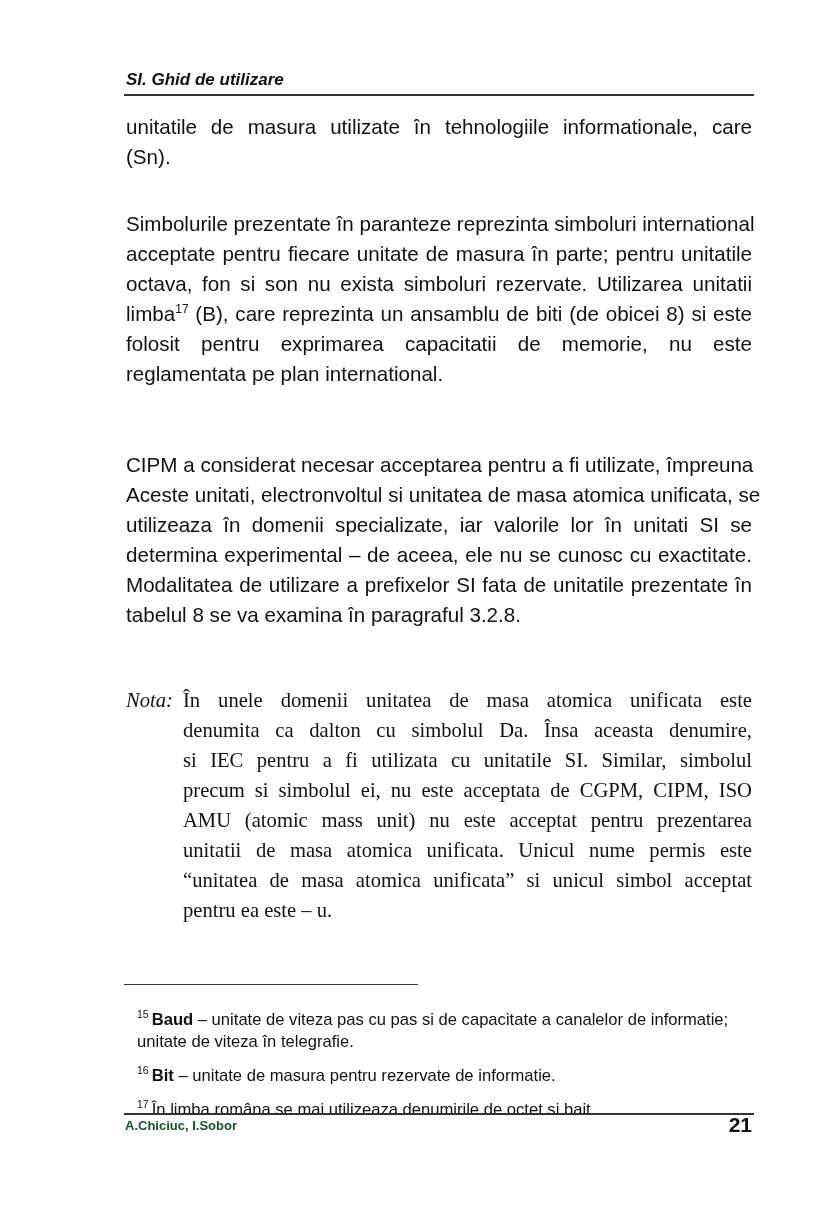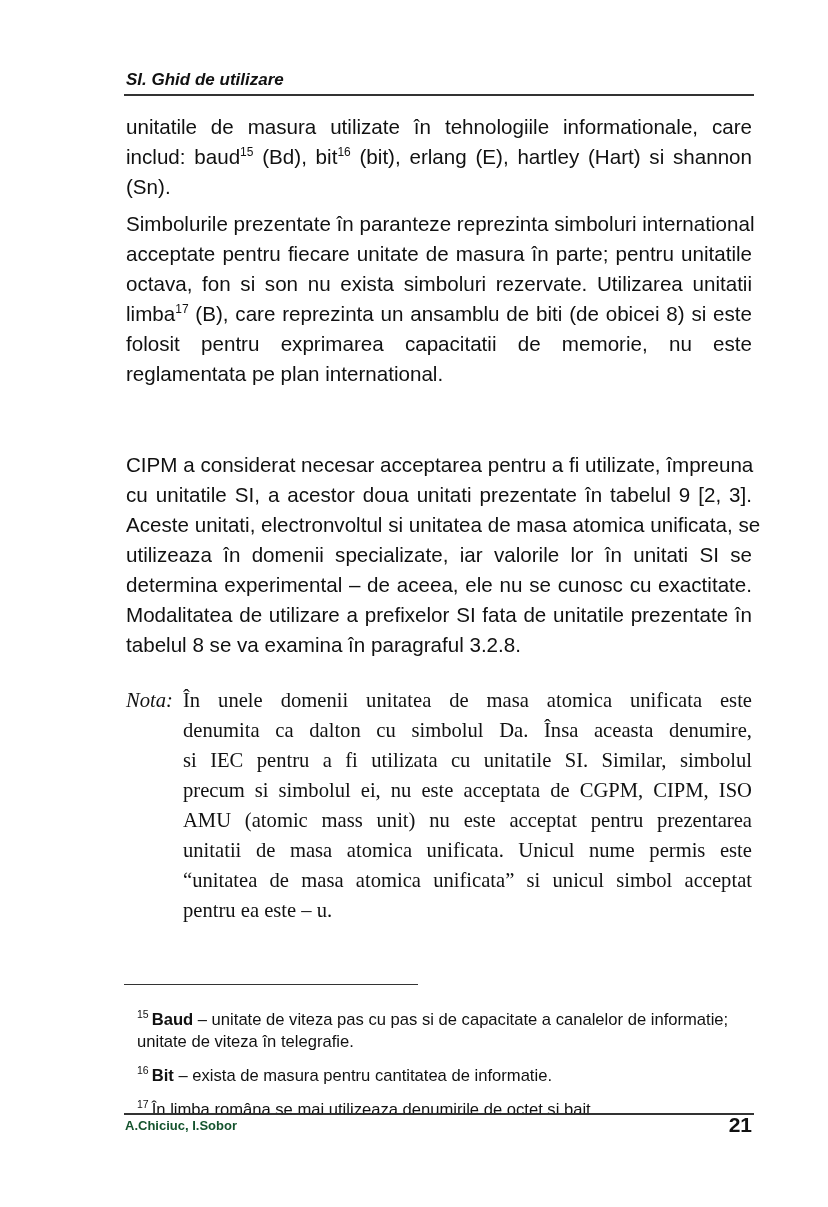--- a/index.html
+++ b/index.html
@@ -82,7 +82,6 @@
   <div class="body-text" style="top:112px;">
     <p class="para">
       <span class="line"><span>unitatile de masura utilizate în tehnologiile informationale, care</span></span>
-      <span class="line"><span>includ: baud</span><sup class="fn">15</sup><span> (Bd), bit</span><sup class="fn">16</sup><span> (bit), erlang (E), hartley (Hart) si shannon</span></span>
       <span class="line last"><span>(Sn).</span></span>
     </p>
   </div>

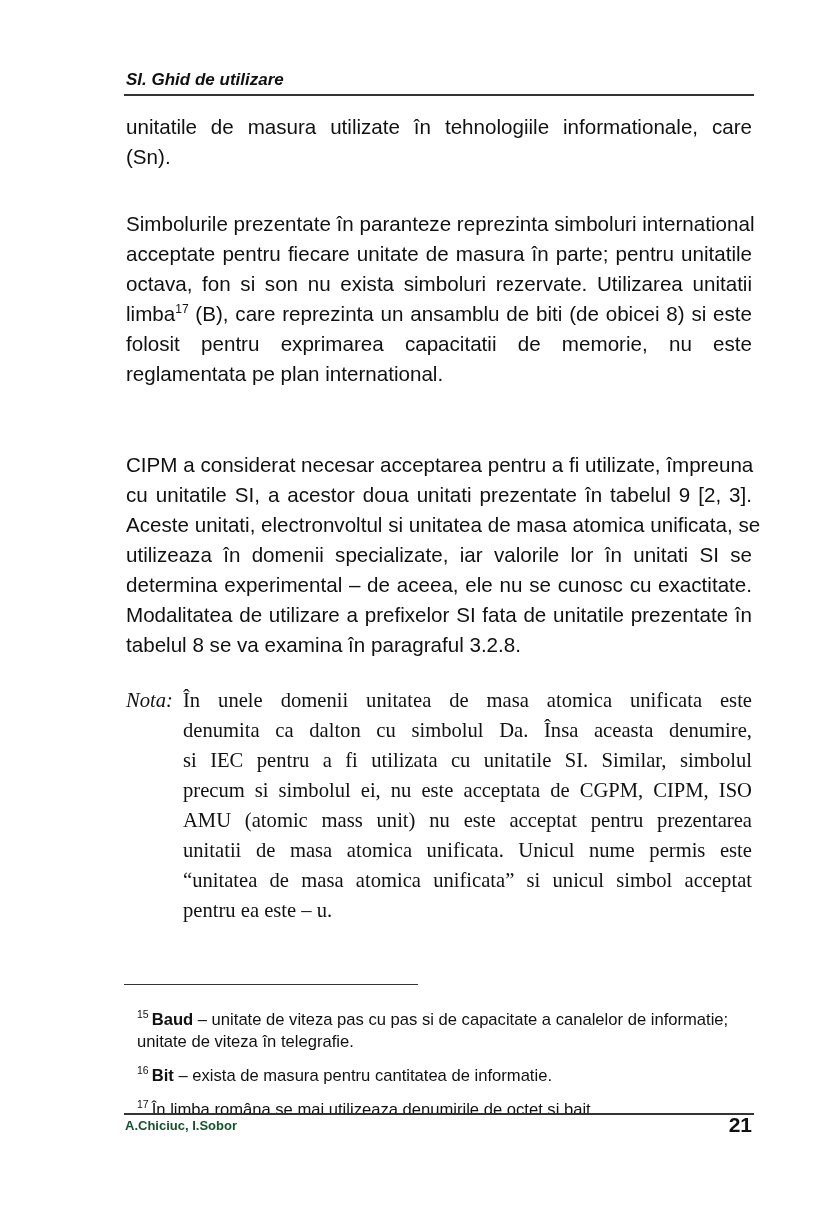--- a/index.html
+++ b/index.html
@@ -101,7 +101,6 @@
   <div class="body-text" style="top:450px;">
     <p class="para">
       <span class="line"><span>CIPM a considerat necesar acceptarea pentru a fi utilizate, împreuna</span></span>
-      <span class="line"><span>cu unitatile SI, a acestor doua unitati prezentate în tabelul 9 [2, 3].</span></span>
       <span class="line"><span>Aceste unitati, electronvoltul si unitatea de masa atomica unificata, se</span></span>
       <span class="line"><span>utilizeaza în domenii specializate, iar valorile lor în unitati SI se</span></span>
       <span class="line"><span>determina experimental – de aceea, ele nu se cunosc cu exactitate.</span></span>

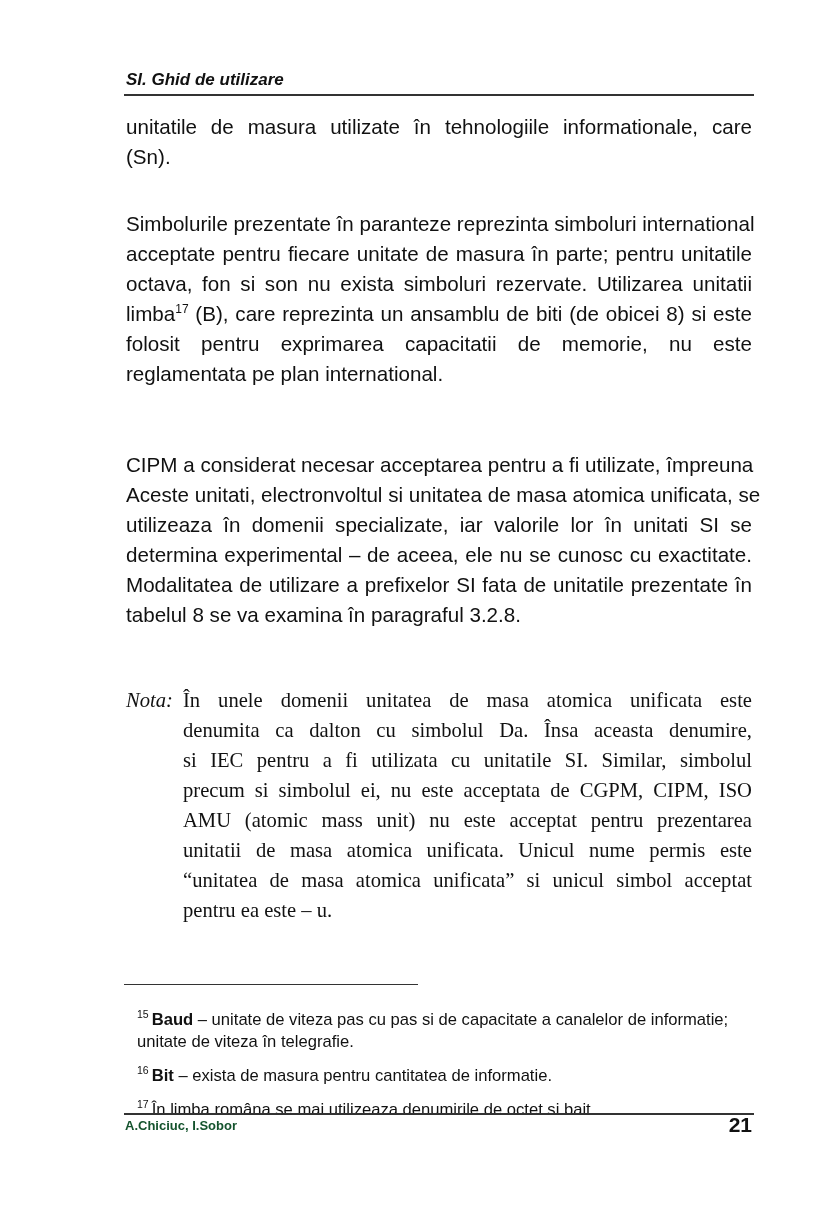--- a/index.html
+++ b/index.html
@@ -126,7 +126,7 @@
   <div class="fn-rule"></div>
   <div class="footnotes">
     <p class="footnote"><sup>15</sup><b>Baud</b><span> – unitate de viteza pas cu pas si de capacitate a canalelor de informatie; unitate de viteza în telegrafie.</span></p>
-    <p class="footnote"><sup>16</sup><b>Bit</b><span> – exista de masura pentru cantitatea de informatie.</span></p>
+    <p class="footnote"><sup>16</sup><b>Bit</b><span> – unitate de masura pentru rezervate de informatie.</span></p>
     <p class="footnote"><sup>17</sup><b></b><span>În limba româna se mai utilizeaza denumirile de octet si bait.</span></p>
   </div>
 

